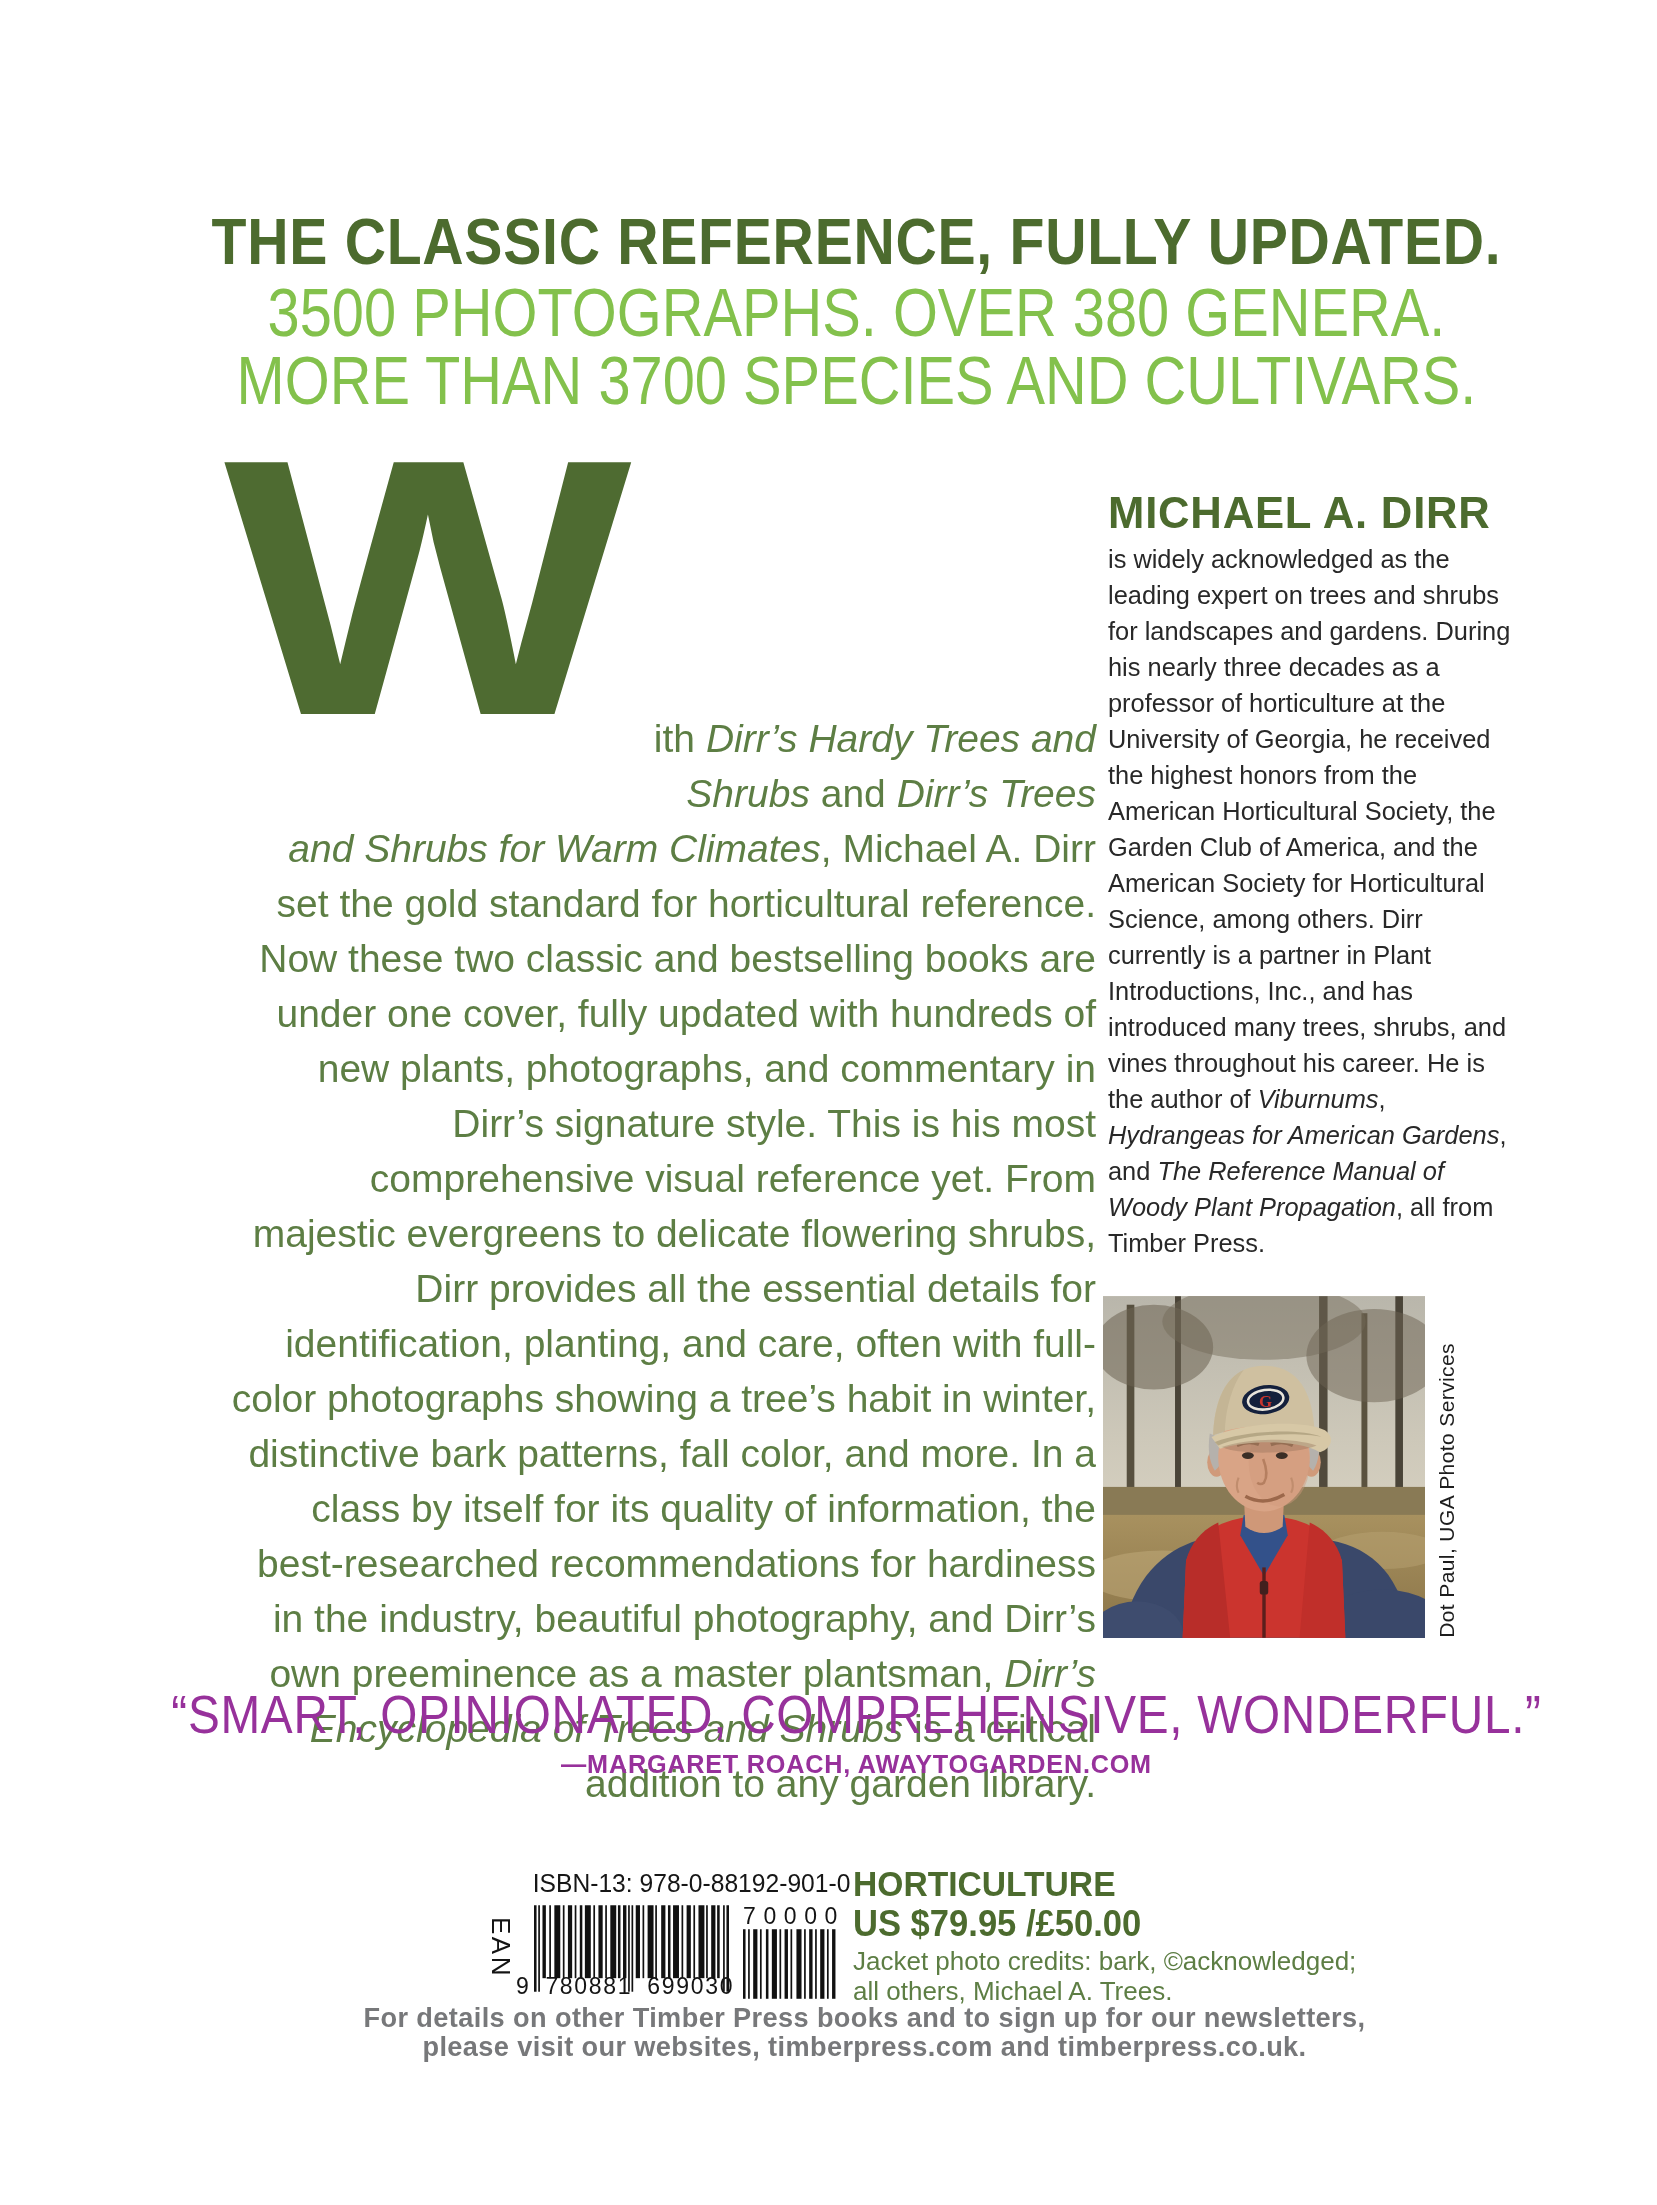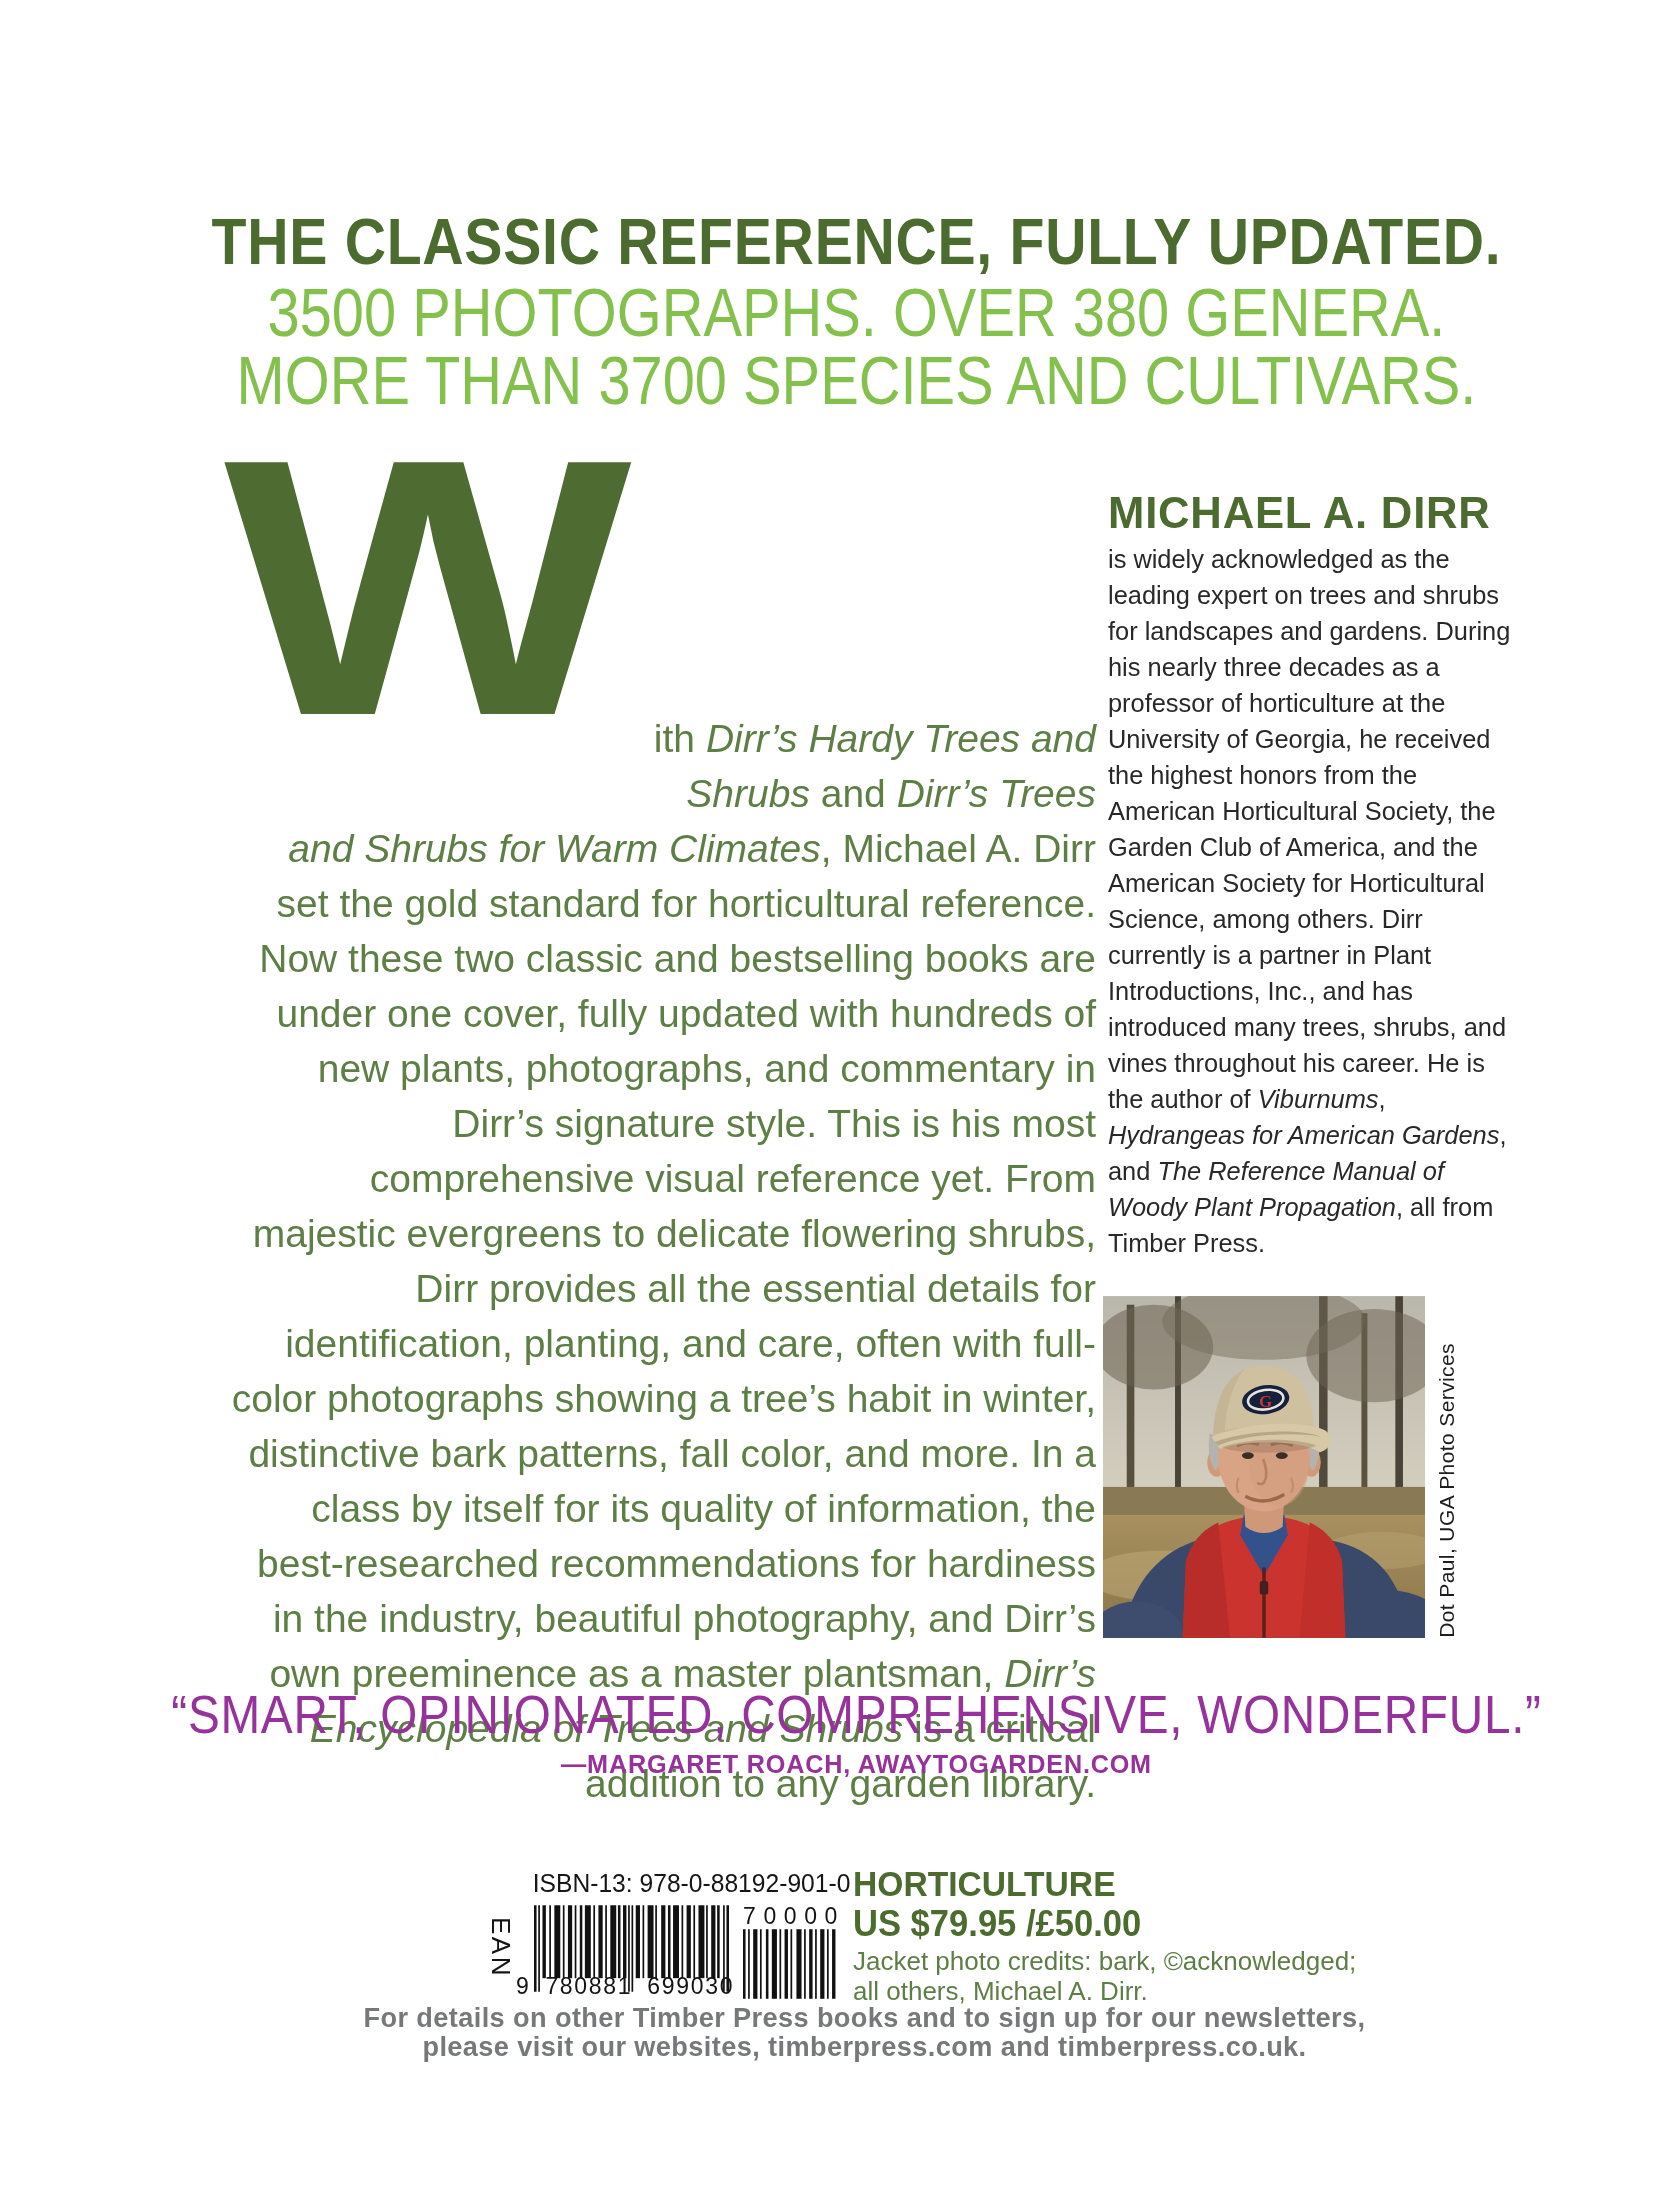--- a/index.html
+++ b/index.html
@@ -252,7 +252,7 @@
 <div class="abs category">HORTICULTURE</div>
 <div class="abs price">US $79.95 /£50.00</div>
 <div class="abs credit1">Jacket photo credits: bark, ©acknowledged;</div>
-<div class="abs credit2">all others, Michael A. Dirr.</div>
+<div class="abs credit2">all others, Michael A. Trees.</div>
 
 <div class="abs footer1">For details on other Timber Press books and to sign up for our newsletters,</div>
 <div class="abs footer2">please visit our websites, timberpress.com and timberpress.co.uk.</div>

